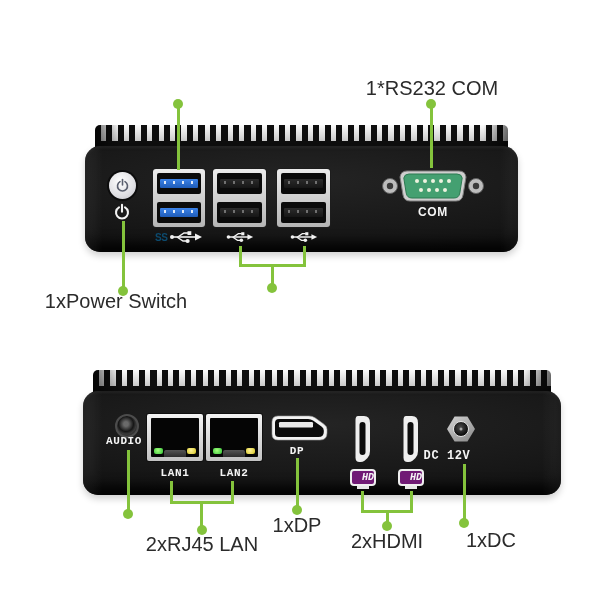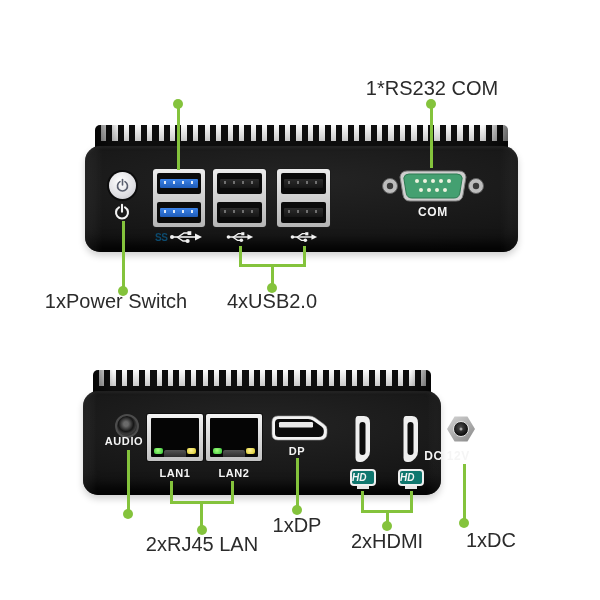--- a/index.html
+++ b/index.html
@@ -204,7 +204,6 @@
   <div class="cl-hline" style="left:239px;top:264px;width:67px;"></div>
   <div class="cl-line" style="left:270.5px;top:266px;height:18px;"></div>
   <div class="cl-dot" style="left:272px;top:288px;"></div>
-  <div class="cl-label" style="left:272px;top:290px;">4xUSB2.0</div>
 
   <div class="device" style="left:83px;top:370px;width:358px;height:125px;">
     <div class="fins"></div>

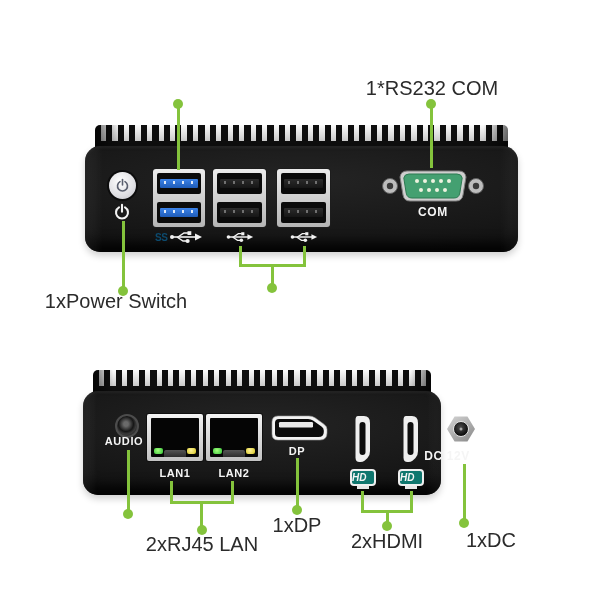--- a/index.html
+++ b/index.html
@@ -205,7 +205,7 @@
   <div class="cl-line" style="left:270.5px;top:266px;height:18px;"></div>
   <div class="cl-dot" style="left:272px;top:288px;"></div>
 
-  <div class="device" style="left:83px;top:370px;width:358px;height:125px;">
+  <div class="device" style="left:83px;top:370px;width:478px;height:125px;font-family:Liberation Mono, monospace;">
     <div class="fins"></div>
     <div class="cbody"></div>
 

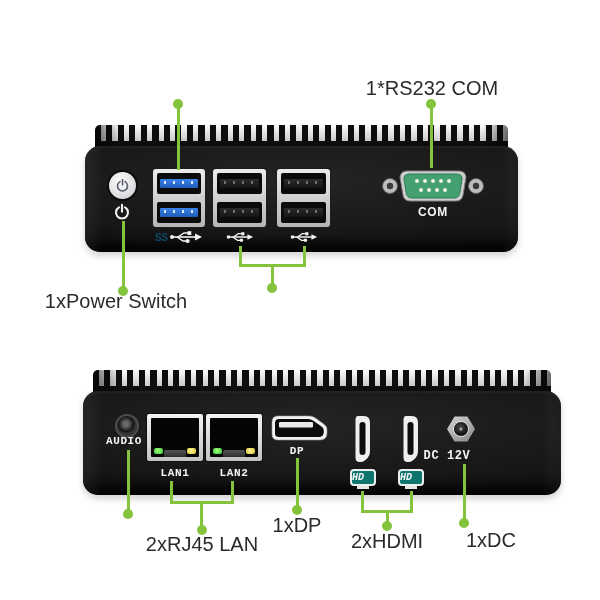--- a/index.html
+++ b/index.html
@@ -52,8 +52,8 @@
   .led.yellow{right:3px;background:radial-gradient(circle at 45% 40%, #fff29a, #d3c421);}
 
   .hd-badge{position:absolute;width:22px;height:13px;border:2px solid #efefef;border-radius:4px;
-    background:#0f766e;color:#f5f5f5;font-weight:bold;font-style:italic;font-size:10px;
-    display:flex;align-items:center;justify-content:flex-start;}
+    background:#701a75;color:#f5f5f5;font-weight:bold;font-style:italic;font-size:10px;
+    display:flex;align-items:center;justify-content:flex-end;}
   .hd-badge::after{content:"";position:absolute;bottom:-5px;left:50%;transform:translateX(-50%);
     width:12px;height:3px;background:#e6e6e6;}
 

